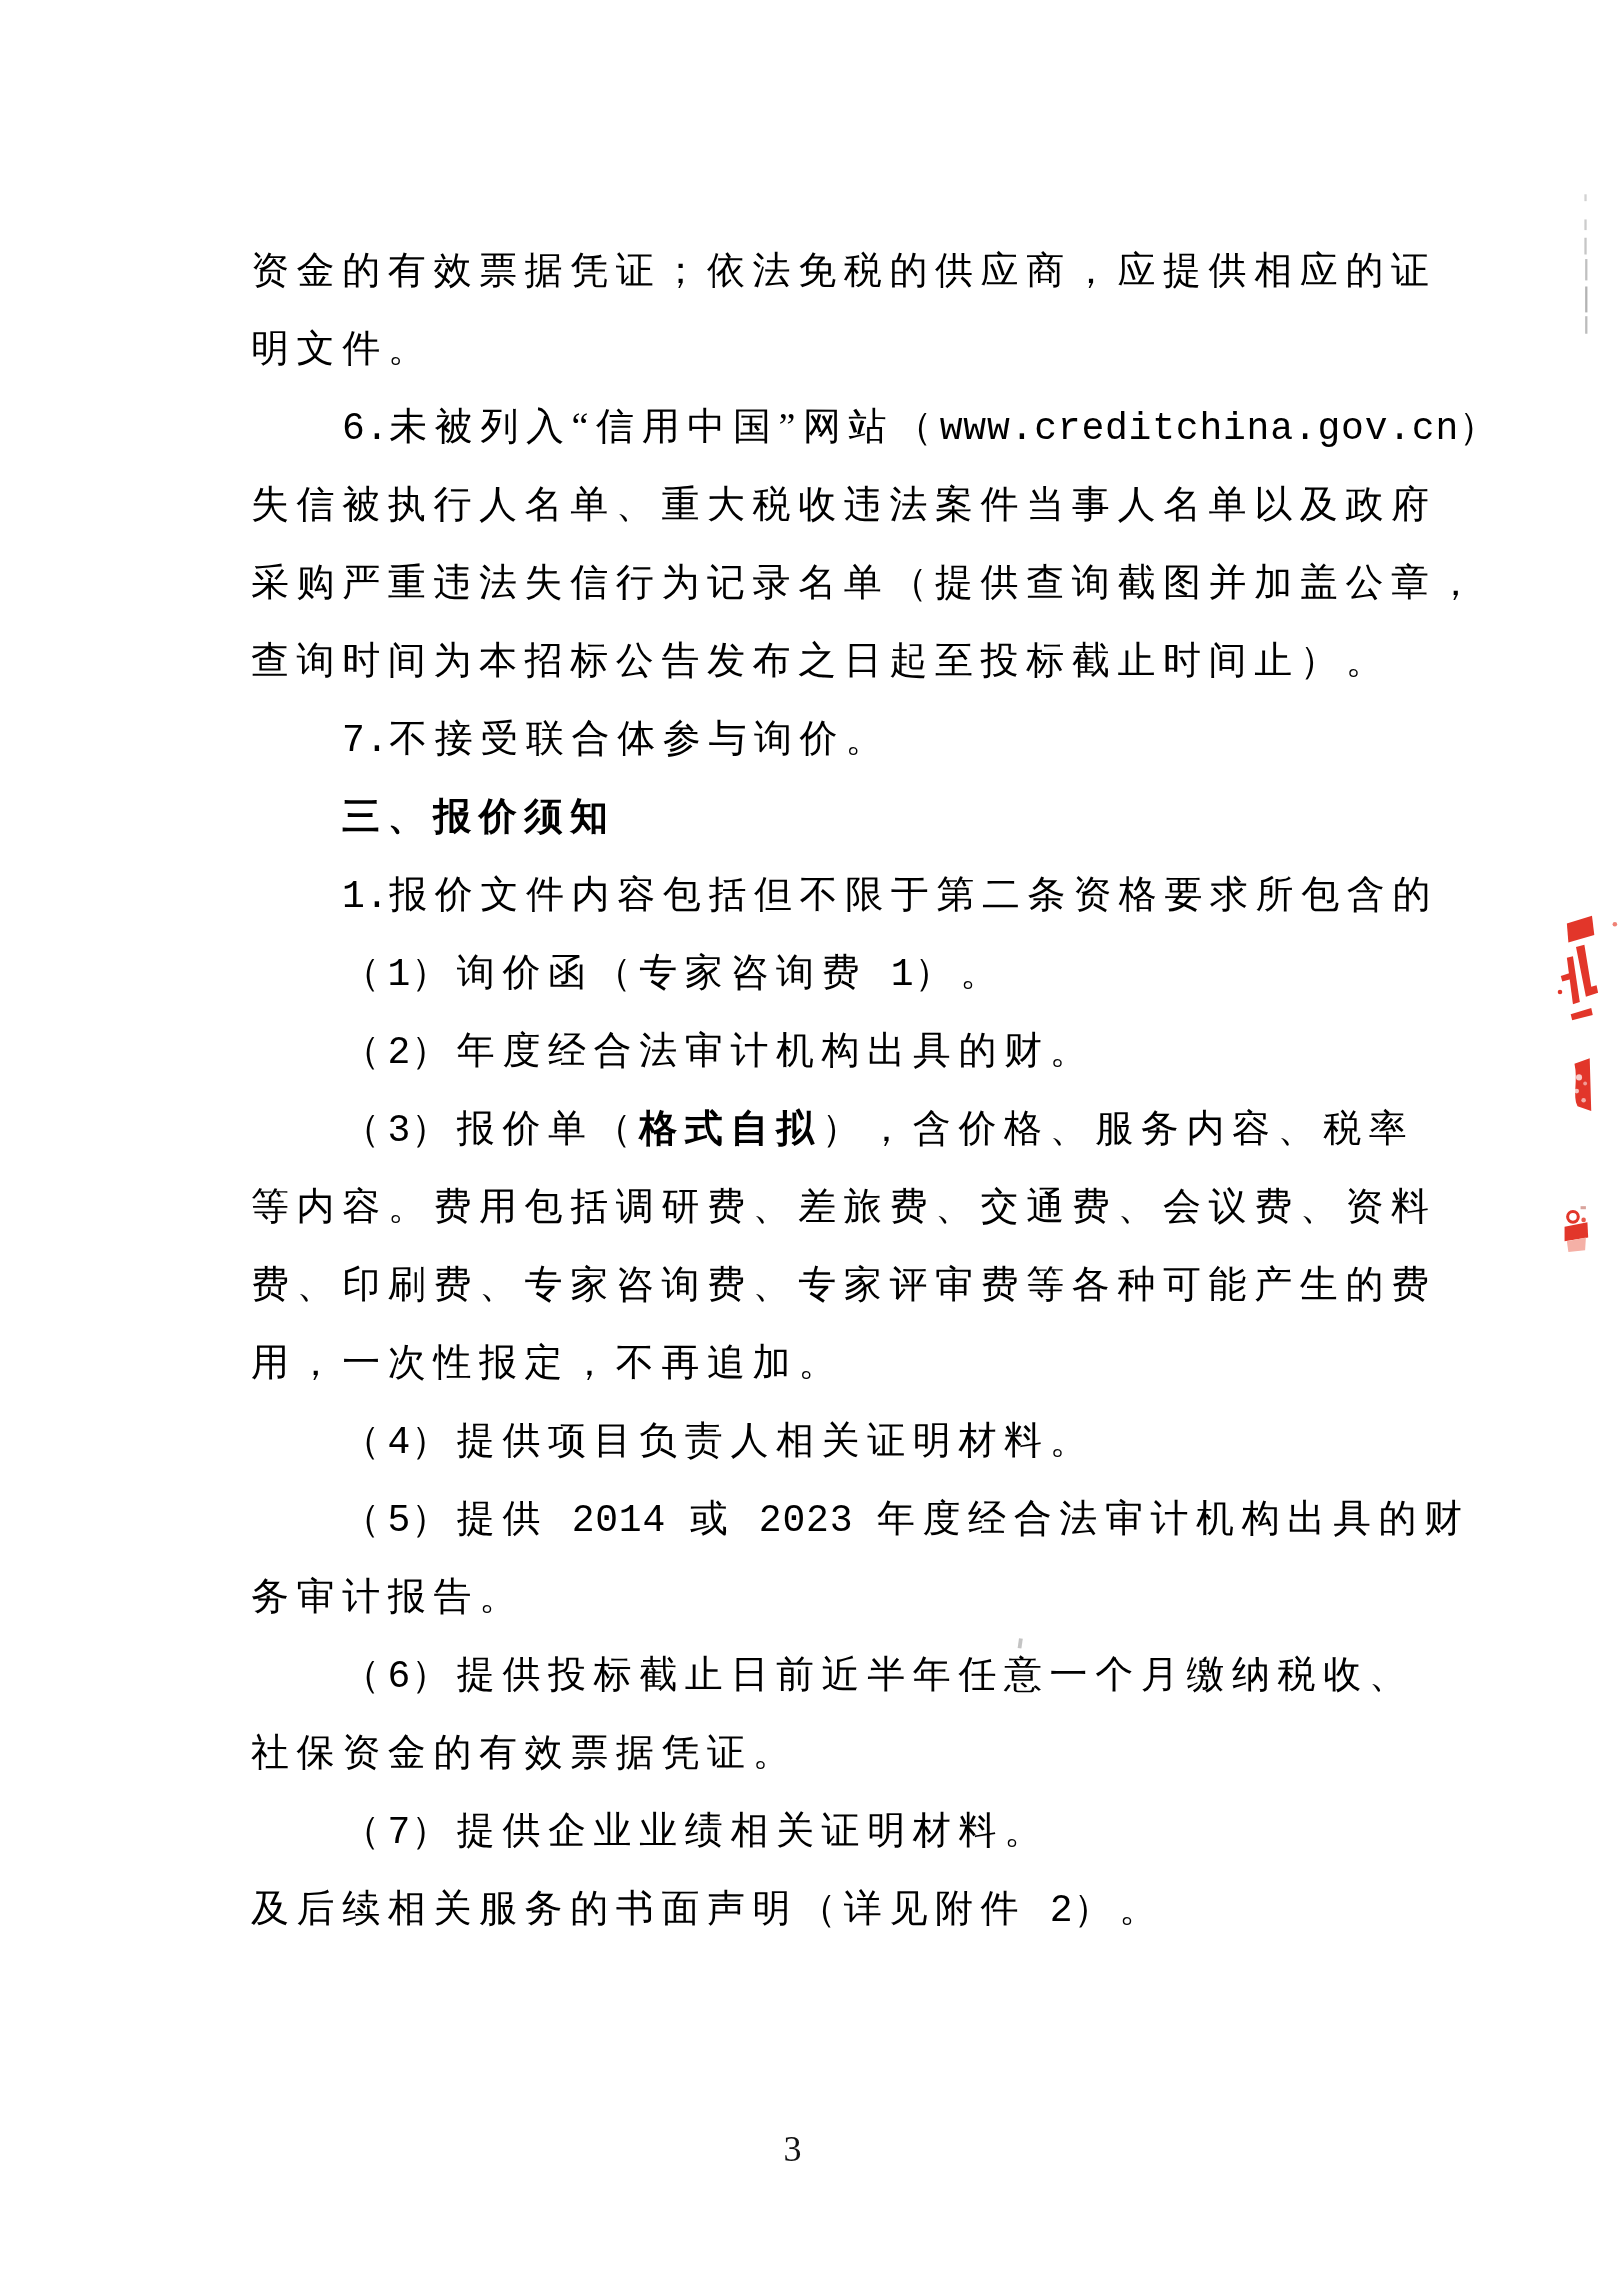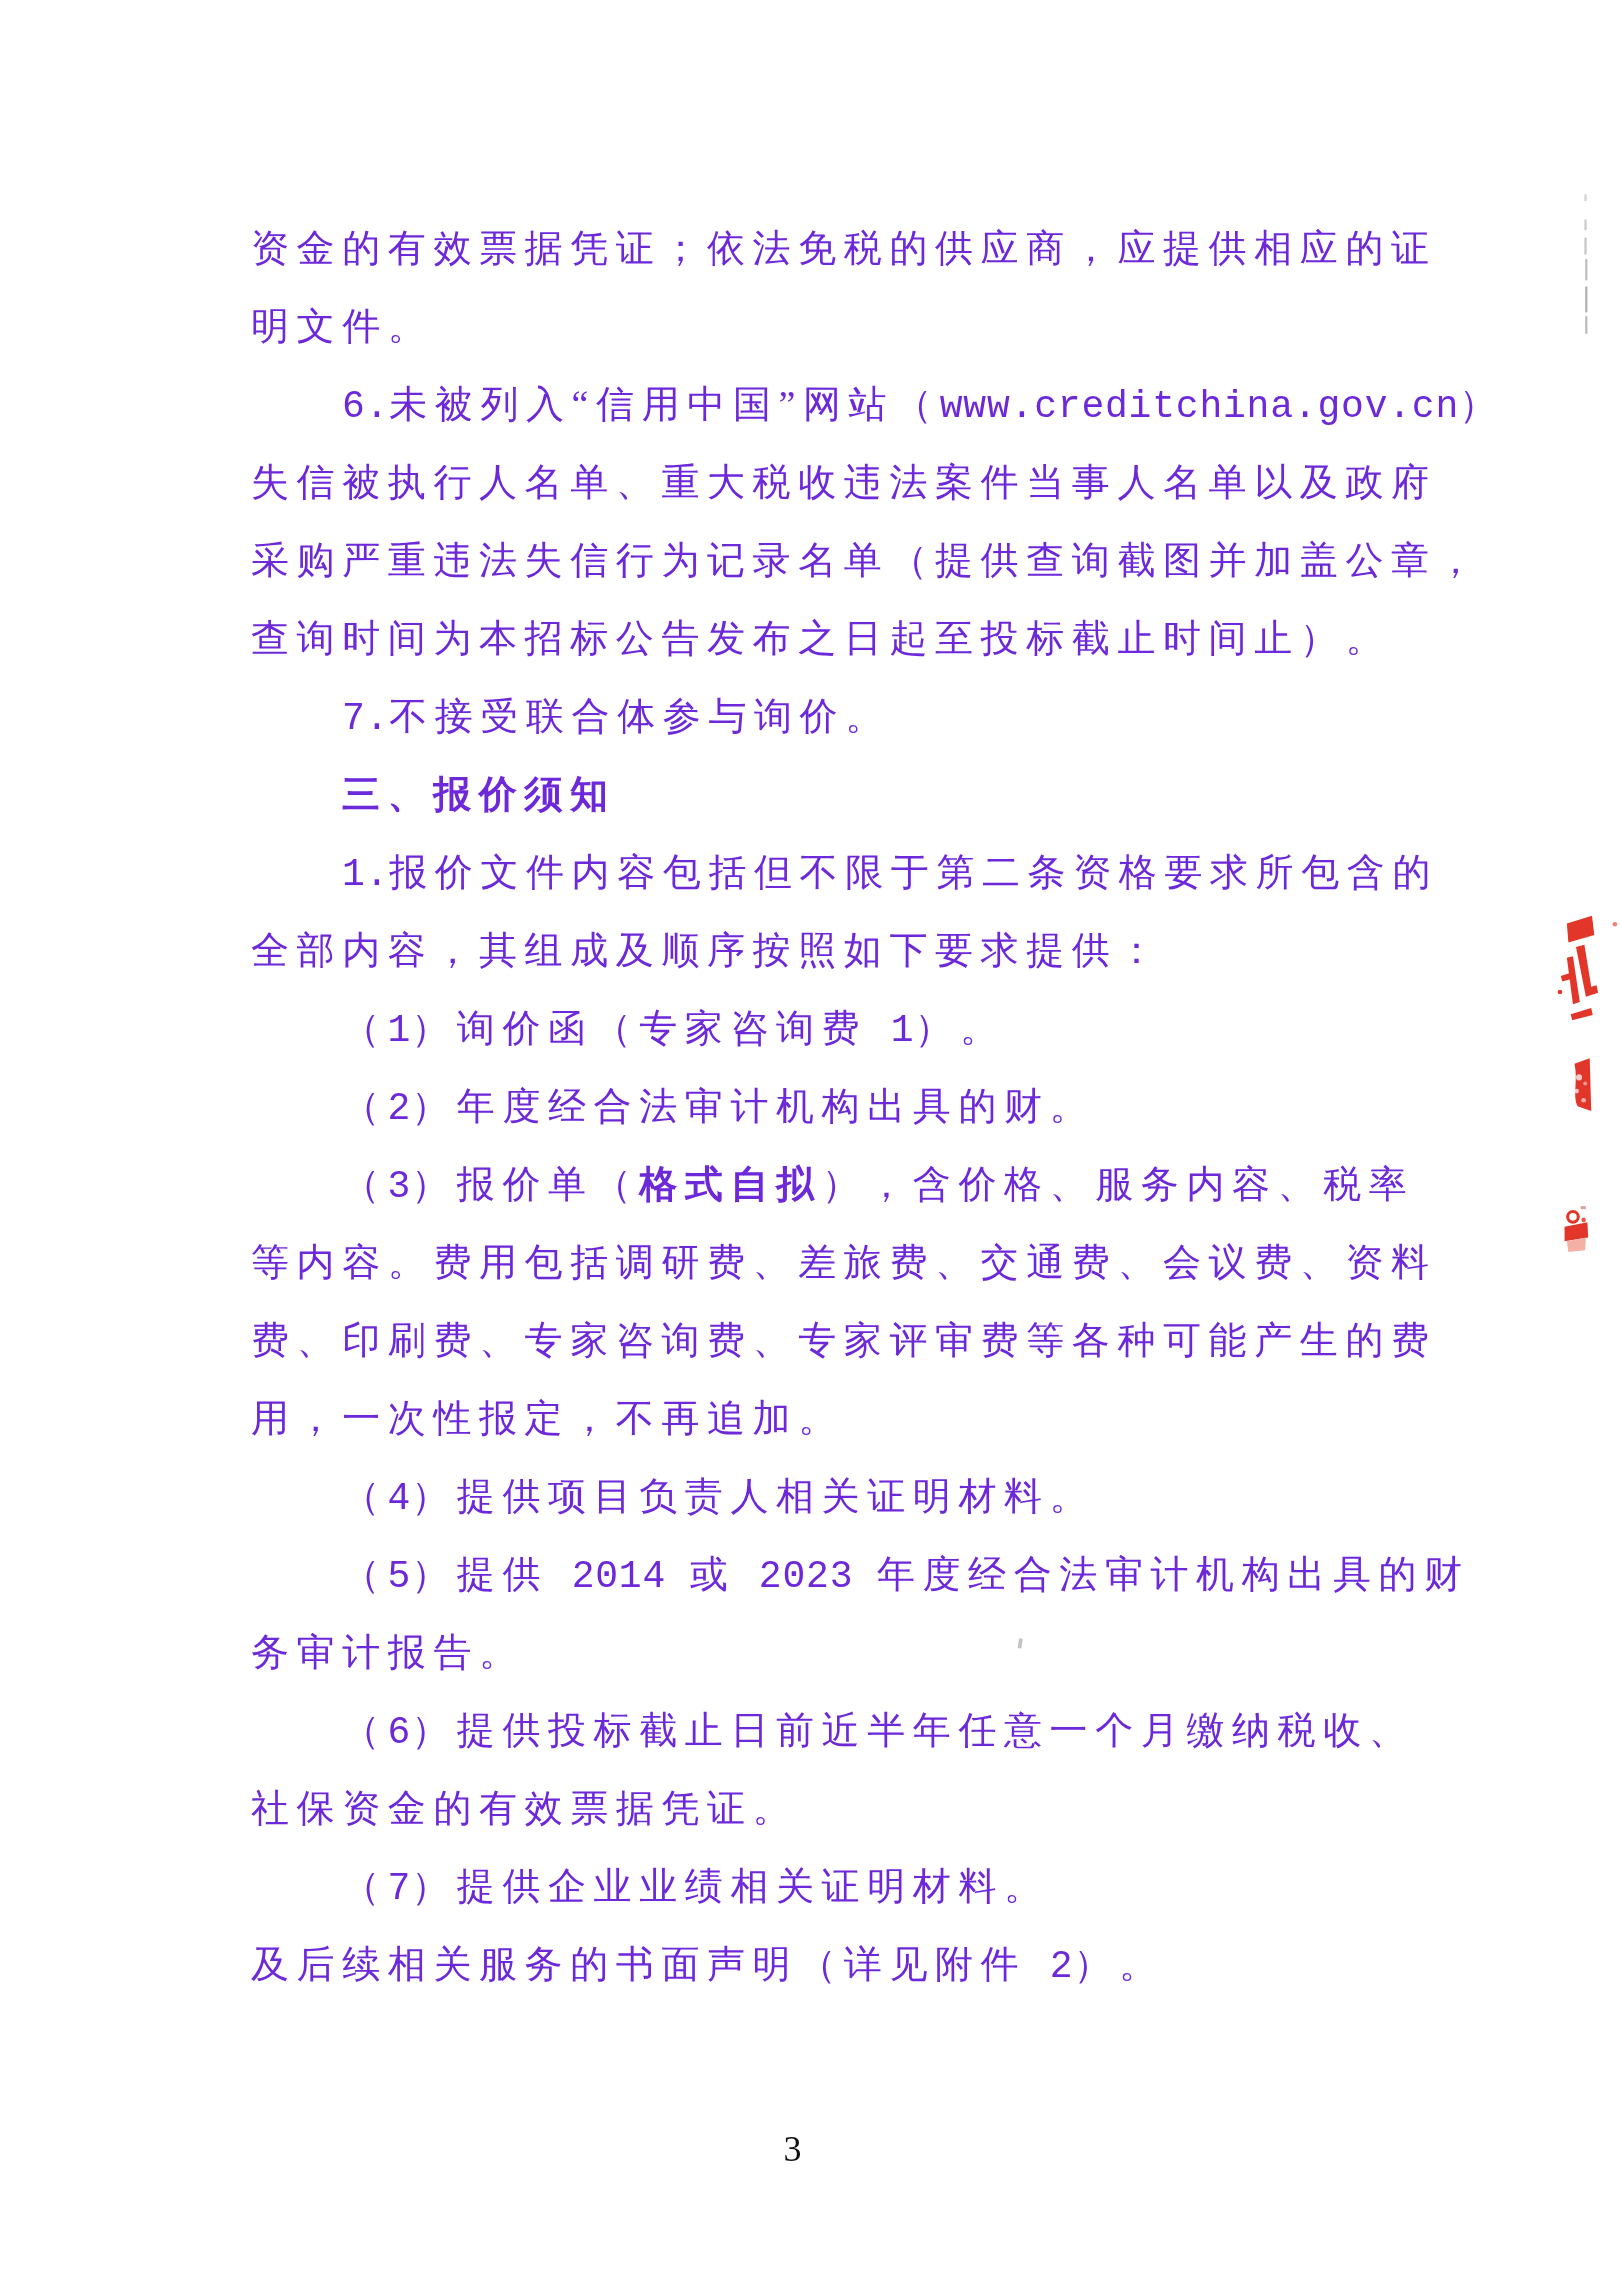--- a/index.html
+++ b/index.html
@@ -15,11 +15,11 @@
   .doc {
     position: absolute;
     left: 251px;
-    top: 209px;
+    top: 231px;
     width: 1296px;
     font-size: 38px;
     letter-spacing: 7.6px;
-    color: #6d28d9;
+    color: #000000;
   }
   .line {
     height: 78px;

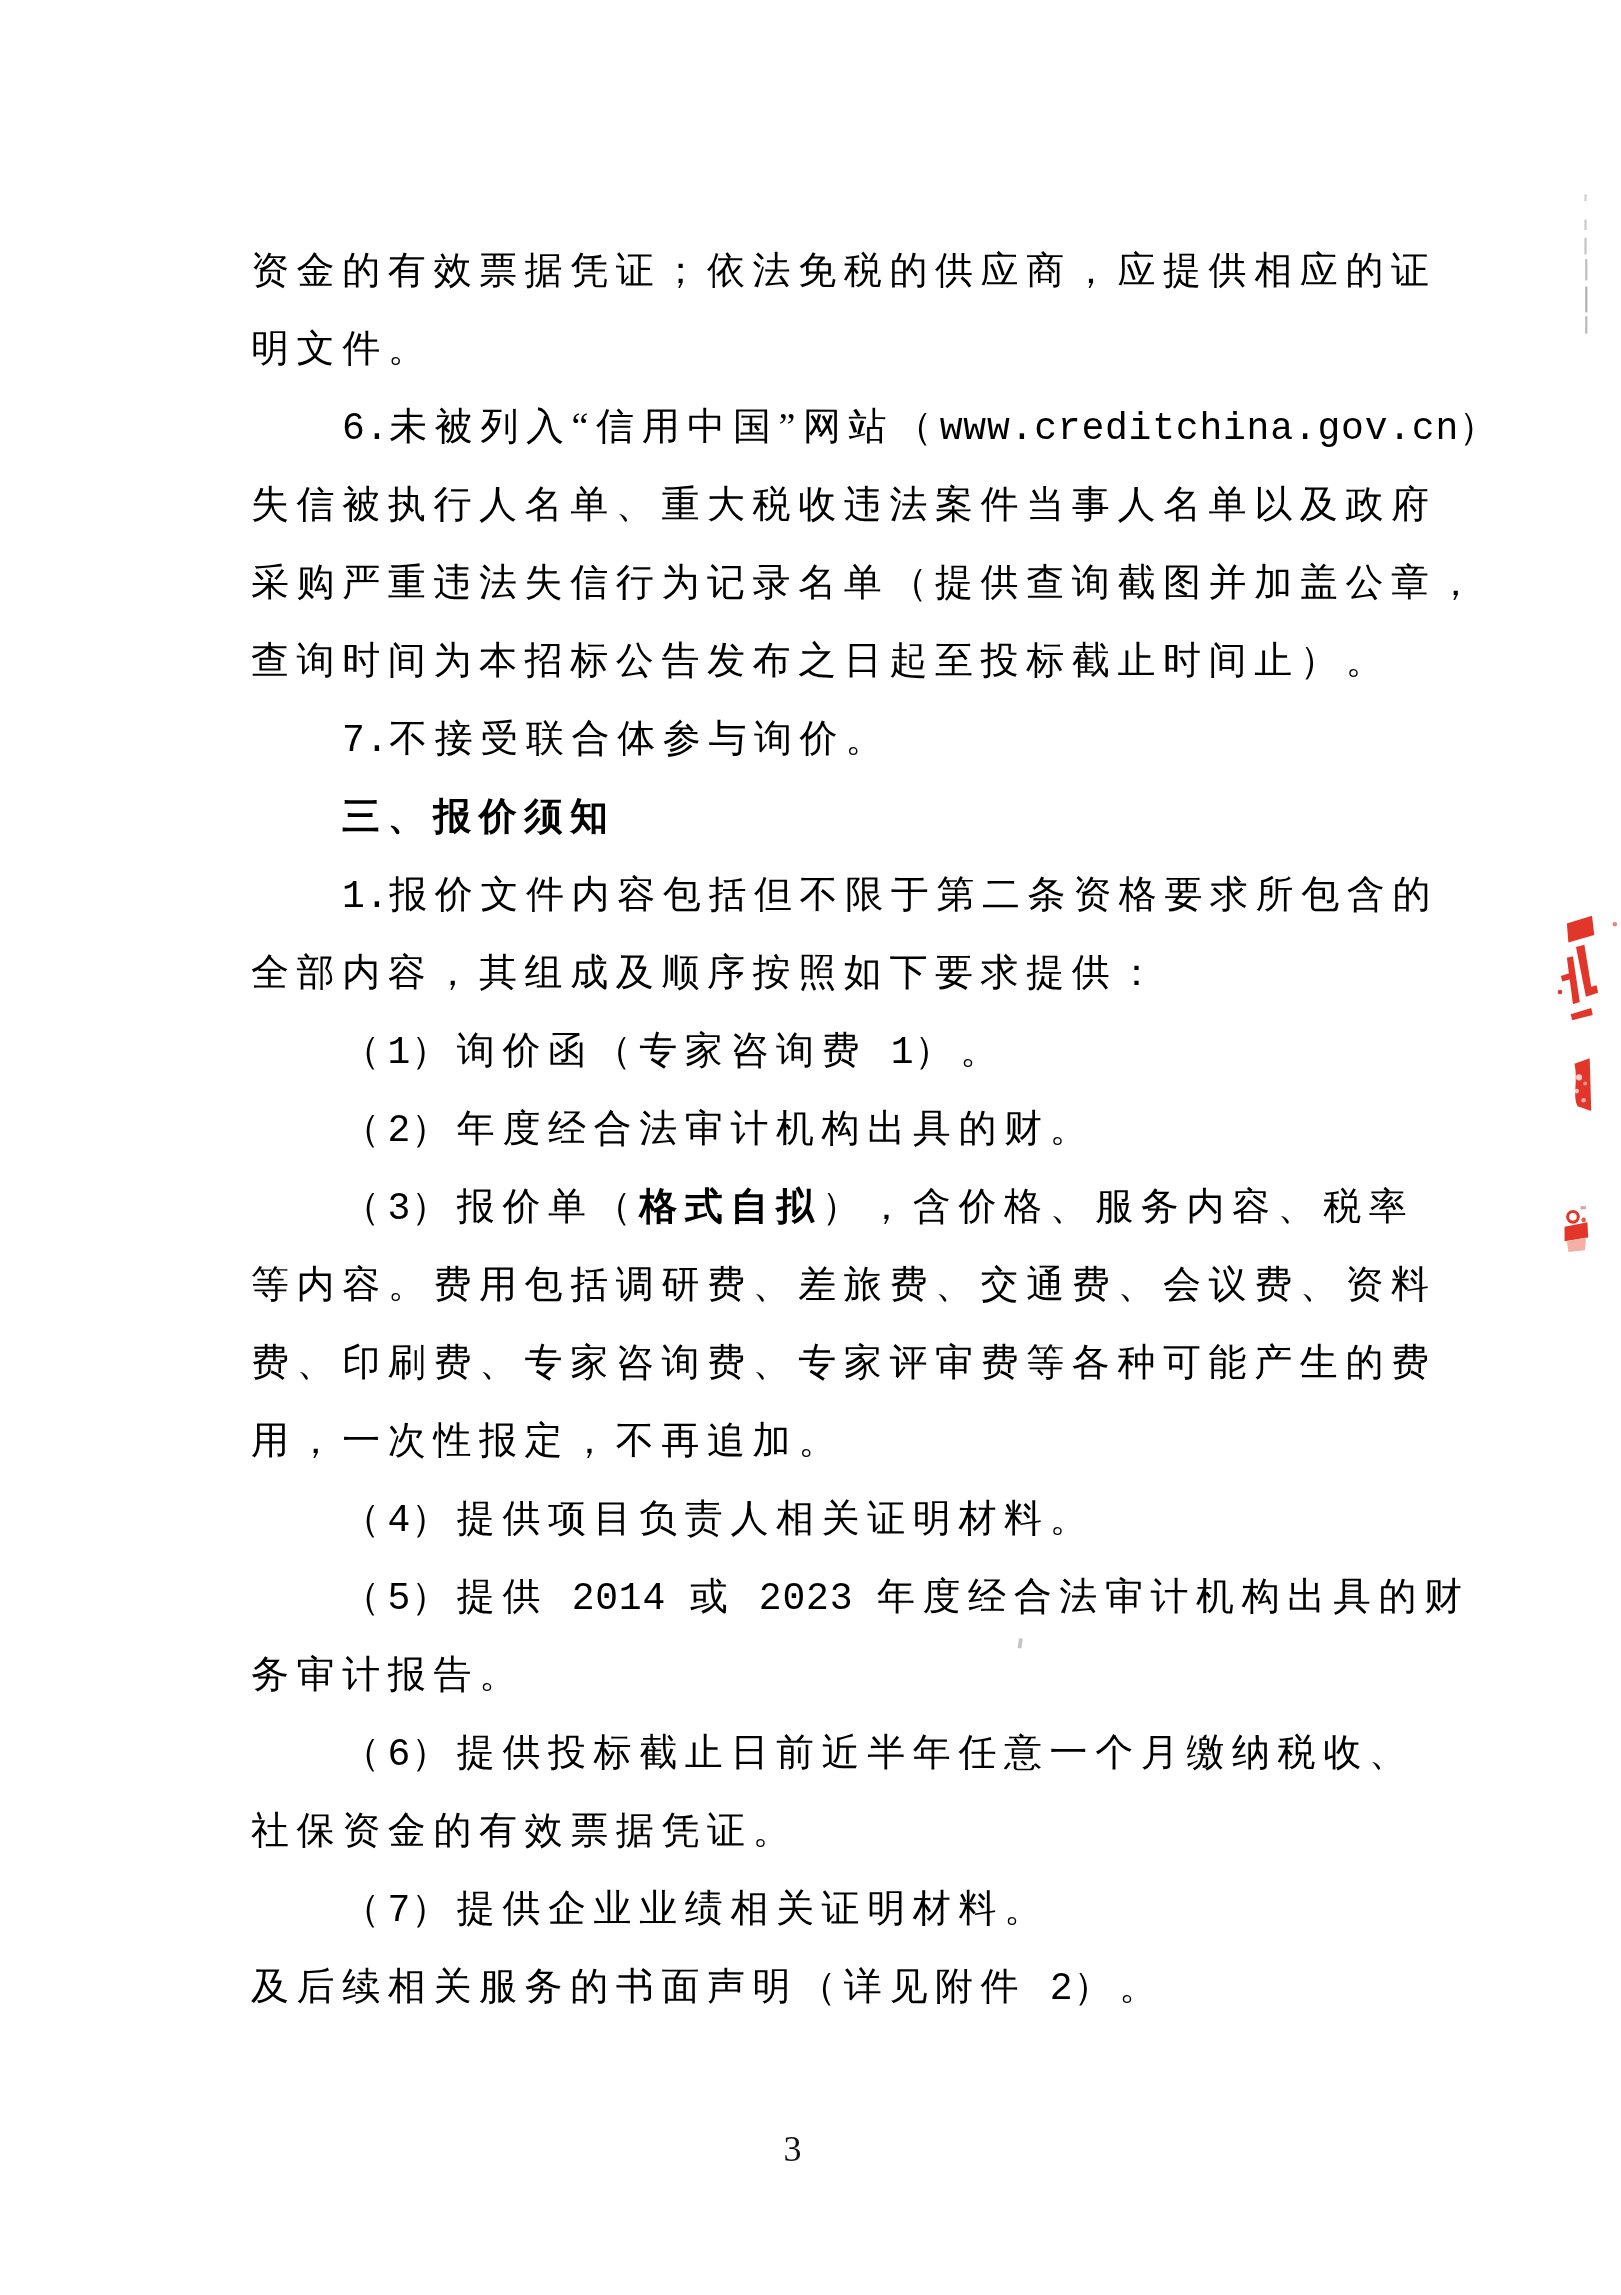--- a/index.html
+++ b/index.html
@@ -69,7 +69,6 @@
       <div class="line indent"><span class="seg-lat">7.</span><span class="seg-cn">不接受联合体参与询价。</span></div>
       <div class="line indent"><span class="seg-bold">三、报价须知</span></div>
       <div class="line indent"><span class="seg-lat">1.</span><span class="seg-cn">报价文件内容包括但不限于第二条资格要求所包含的</span></div>
-      <div class="line"><span class="seg-cn">全部内容，其组成及顺序按照如下要求提供：</span></div>
       <div class="line indent"><span class="seg-cn">（</span><span class="seg-lat">1</span><span class="seg-cn">）询价函（专家咨询费</span><span class="seg-lat"> 1</span><span class="seg-cn">）。</span></div>
       <div class="line indent"><span class="seg-cn">（</span><span class="seg-lat">2</span><span class="seg-cn">）年度经合法审计机构出具的财。</span></div>
       <div class="line indent"><span class="seg-cn">（</span><span class="seg-lat">3</span><span class="seg-cn">）报价单（</span><span class="seg-bold">格式自拟</span><span class="seg-cn">），含价格、服务内容、税率</span></div>

